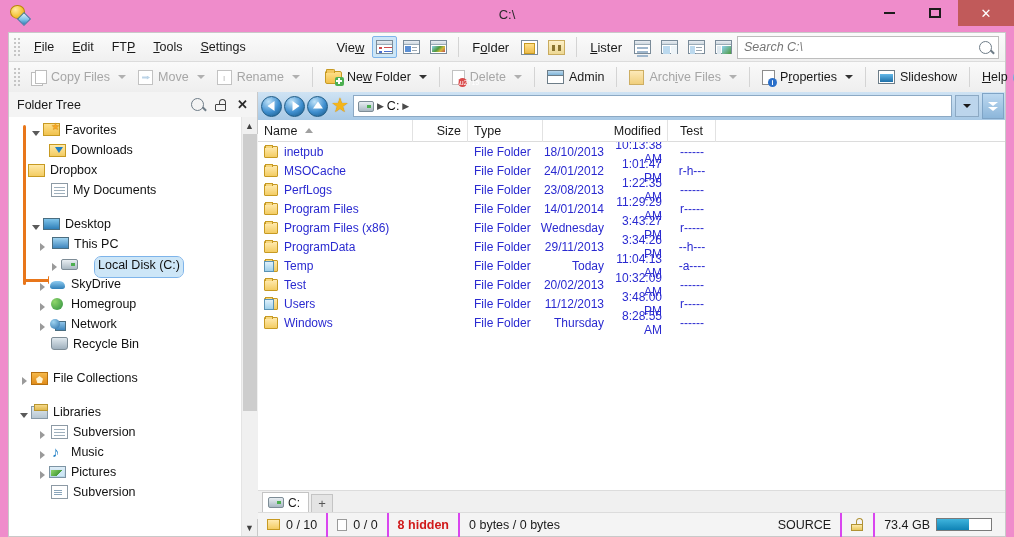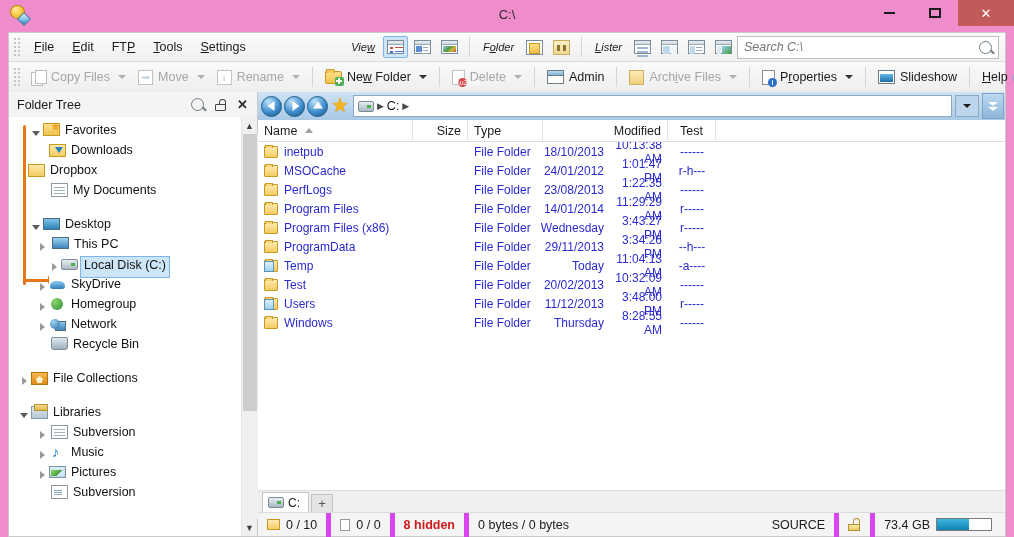--- a/index.html
+++ b/index.html
@@ -80,7 +80,7 @@
   .sep-v { width: 1px; height: 20px; background: #d4d4d4; margin: 0 6px; flex: 0 0 auto; }
   .spacer { flex: 1 1 auto; }
 
-  .lbl { padding: 0 7px; font-size: 11px; color: #1a1a1a; white-space: nowrap; font-style: italic; }
+  .lbl { padding: 0 7px; font-size: 13px; color: #1a1a1a; white-space: nowrap; }
 
   
   .iconbtn {

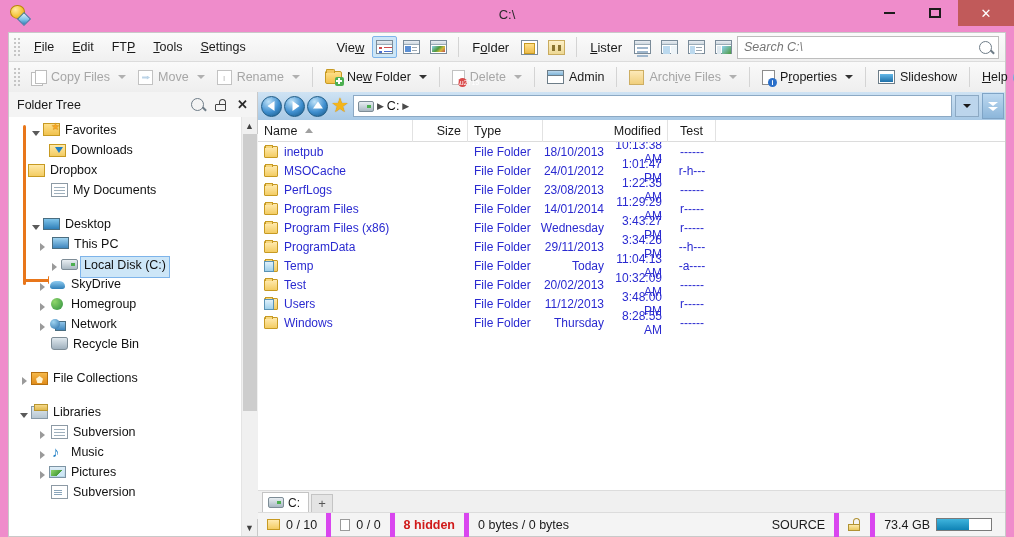--- a/index.html
+++ b/index.html
@@ -299,7 +299,7 @@
   .trow .tlabel { margin-left: 5px; }
   .trow .ti { width: 17px; height: 15px; position: relative; flex: 0 0 17px; }
   .trow.sel .tlabel {
-    background: #cde6f7; outline: 1px solid #7eb4ea; padding: 1px 3px; margin-left: 3px;
+    background: #cde6f7; outline: 1px solid #7eb4ea; padding: 1px 3px; margin-left: 17px; border-radius: 6px;
   }
   .gap { height: 14px; }
 

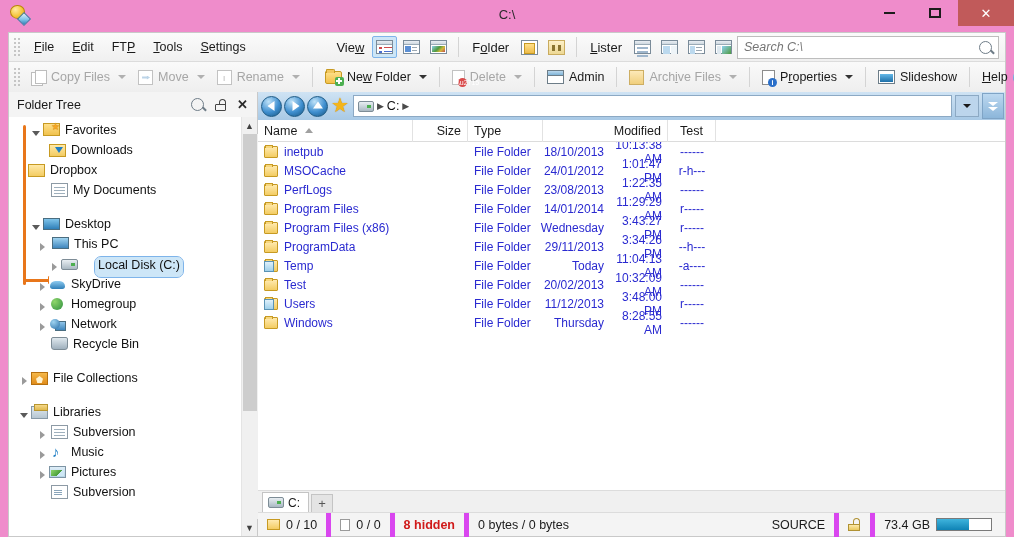--- a/index.html
+++ b/index.html
@@ -537,7 +537,7 @@
     background: #f4f4f4; border-top: 1px solid #dcdcdc; font-size: 12.5px; color: #1a1a1a;
   }
   .st { display: flex; align-items: center; gap: 6px; padding: 0 9px; height: 24px; }
-  .st.div { border-right: 5px solid #d946ef; }
+  .st.div { border-right: 2px solid #d946ef; }
   .st.hidden { color: #d01a1a; font-weight: bold; }
   .stfolder {
     width: 13px; height: 11px; background: linear-gradient(#ffeab0,#f3cc62);

